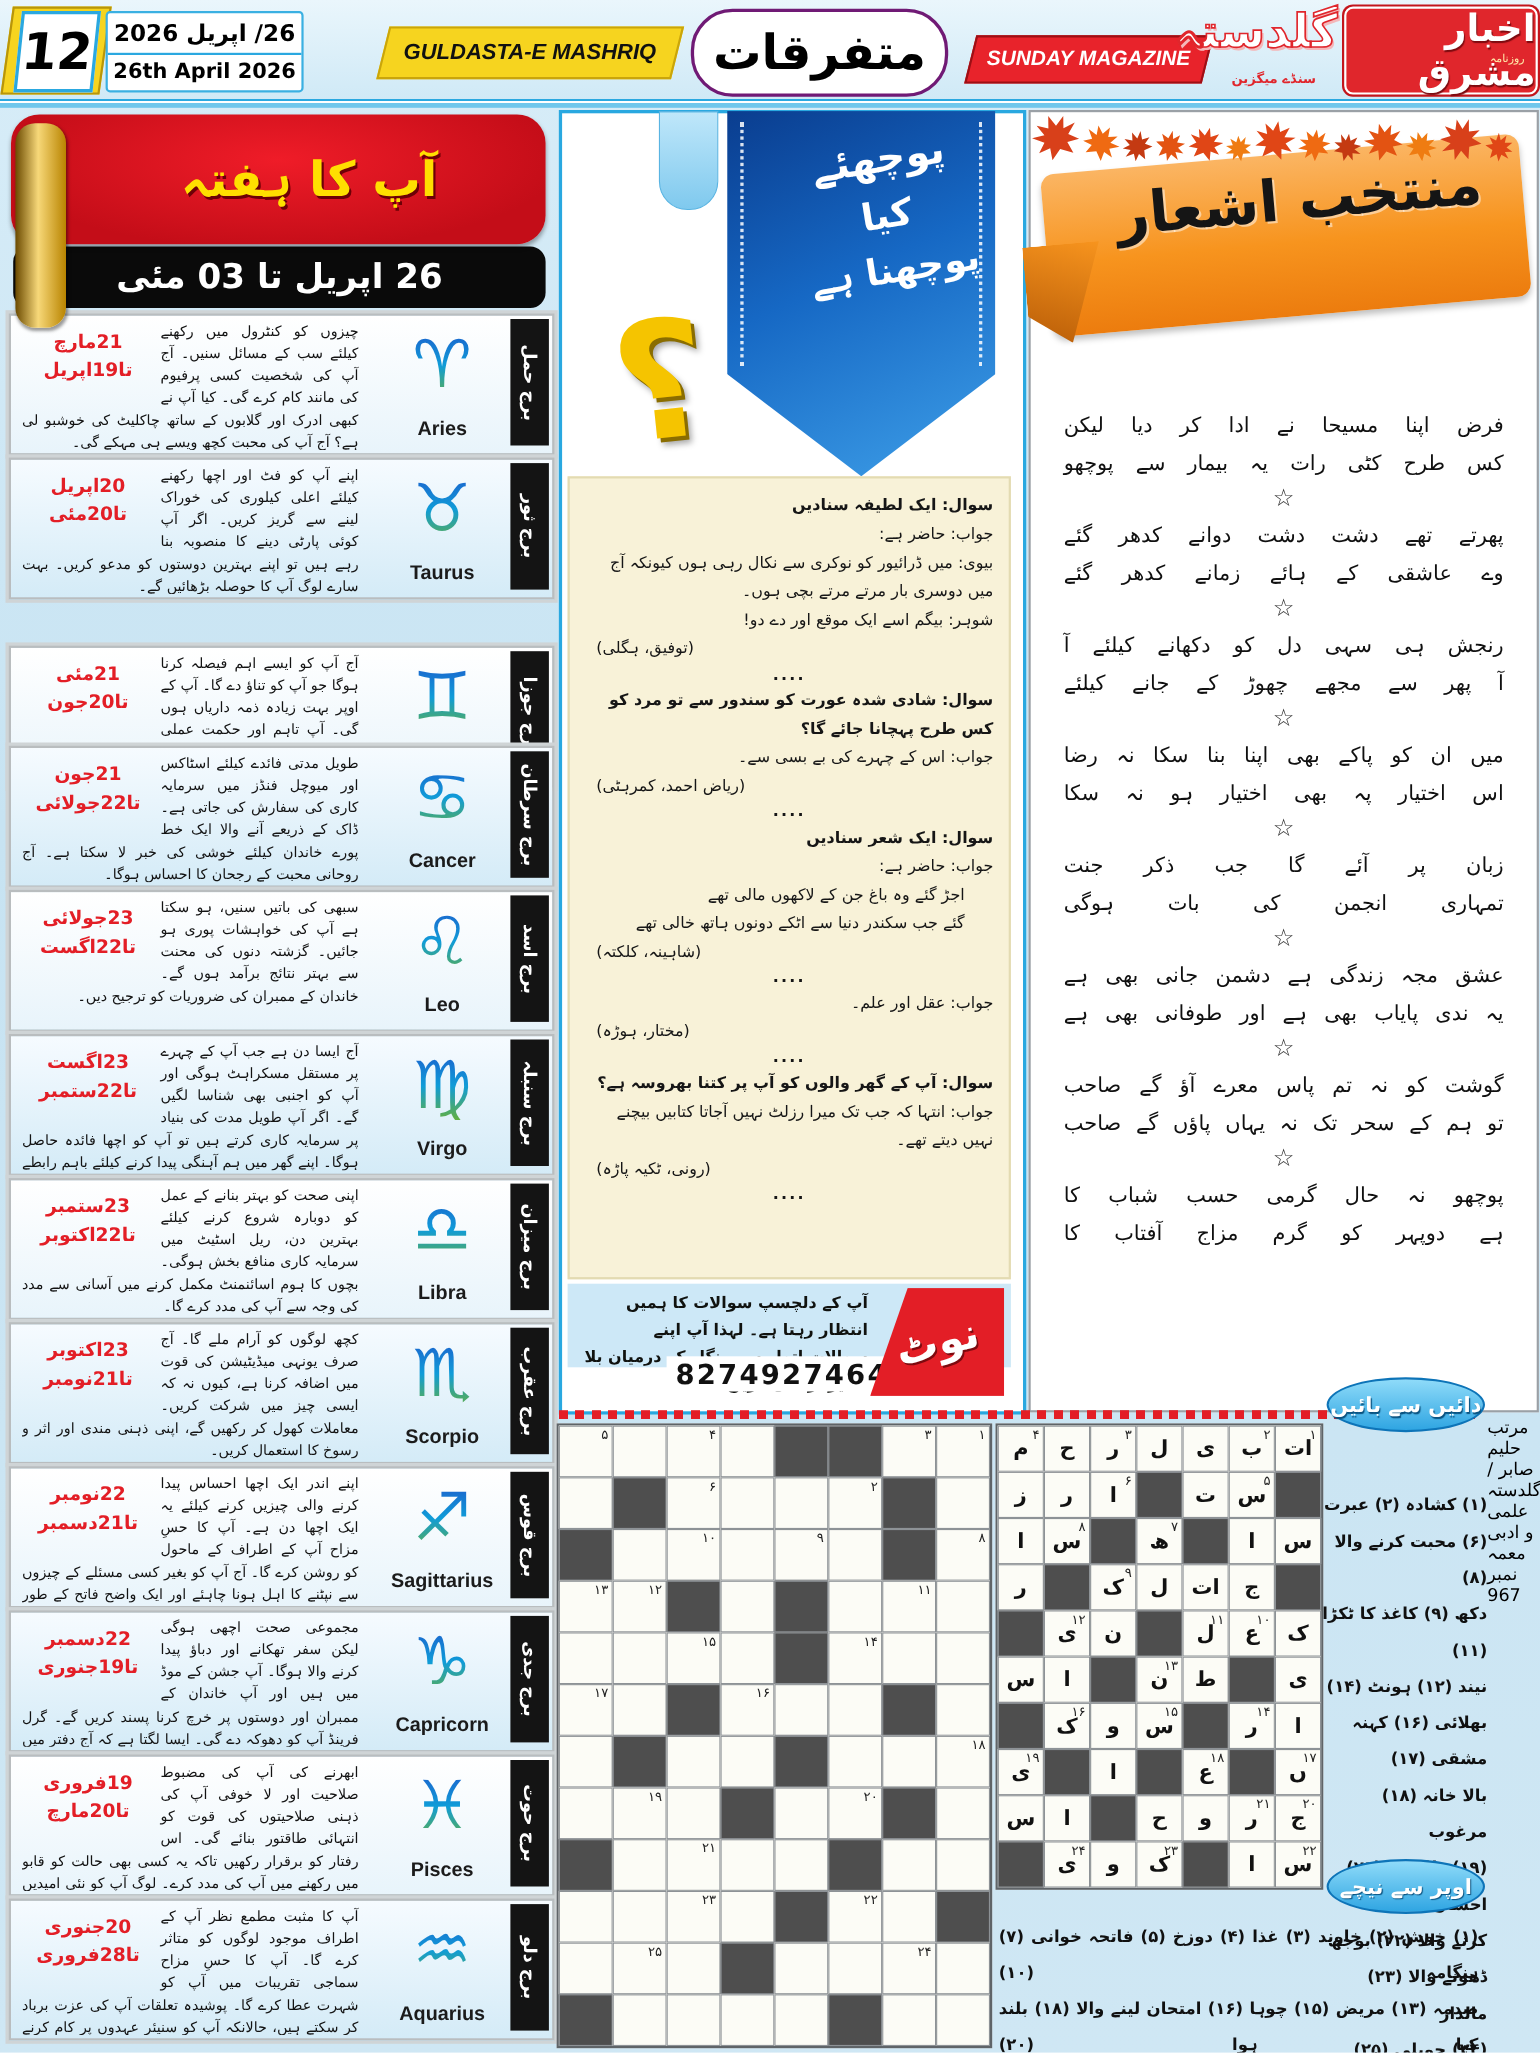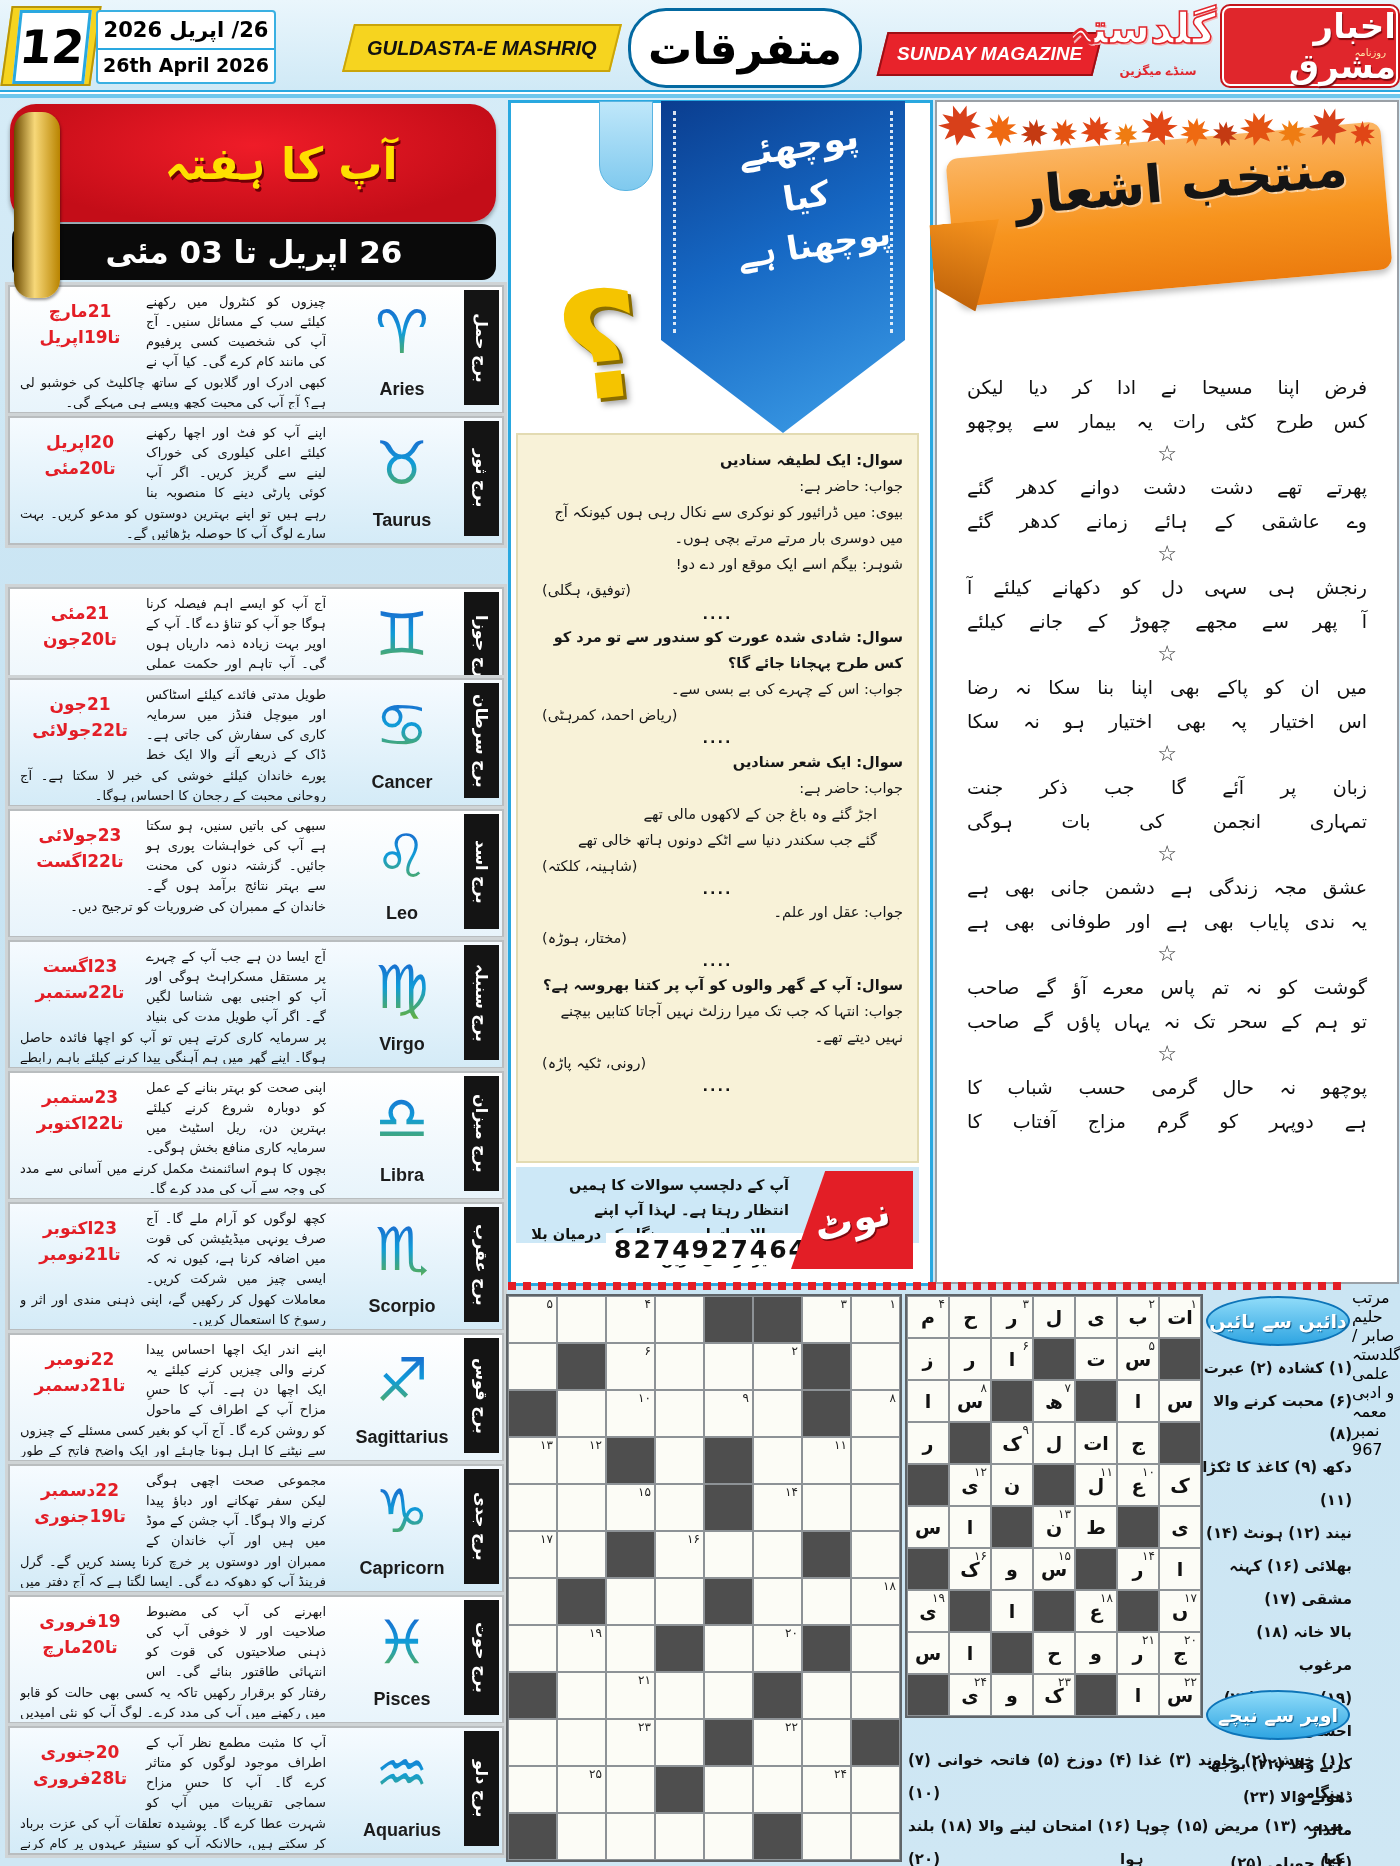--- a/index.html
+++ b/index.html
@@ -22,7 +22,7 @@
      display:flex;align-items:center;justify-content:center;}
   .yellow-par span{transform:skewX(14deg);font-weight:bold;font-style:italic;font-size:20px;color:#111;
      font-family:"Liberation Sans",sans-serif;}
-  .center-pill{left:628px;top:8px;width:228px;height:74px;background:#fff;border:3px solid #0369a1;border-radius:38px;
+  .center-pill{left:628px;top:8px;width:228px;height:74px;background:#fff;border:3px solid #701a75;border-radius:38px;
      display:flex;align-items:center;justify-content:center;font-size:44px;font-weight:bold;color:#000;}
   .red-par{left:882px;top:32px;width:212px;height:40px;background:#e8232b;border:2px solid #9d0f15;transform:skewX(-14deg);
      display:flex;align-items:center;justify-content:center;}

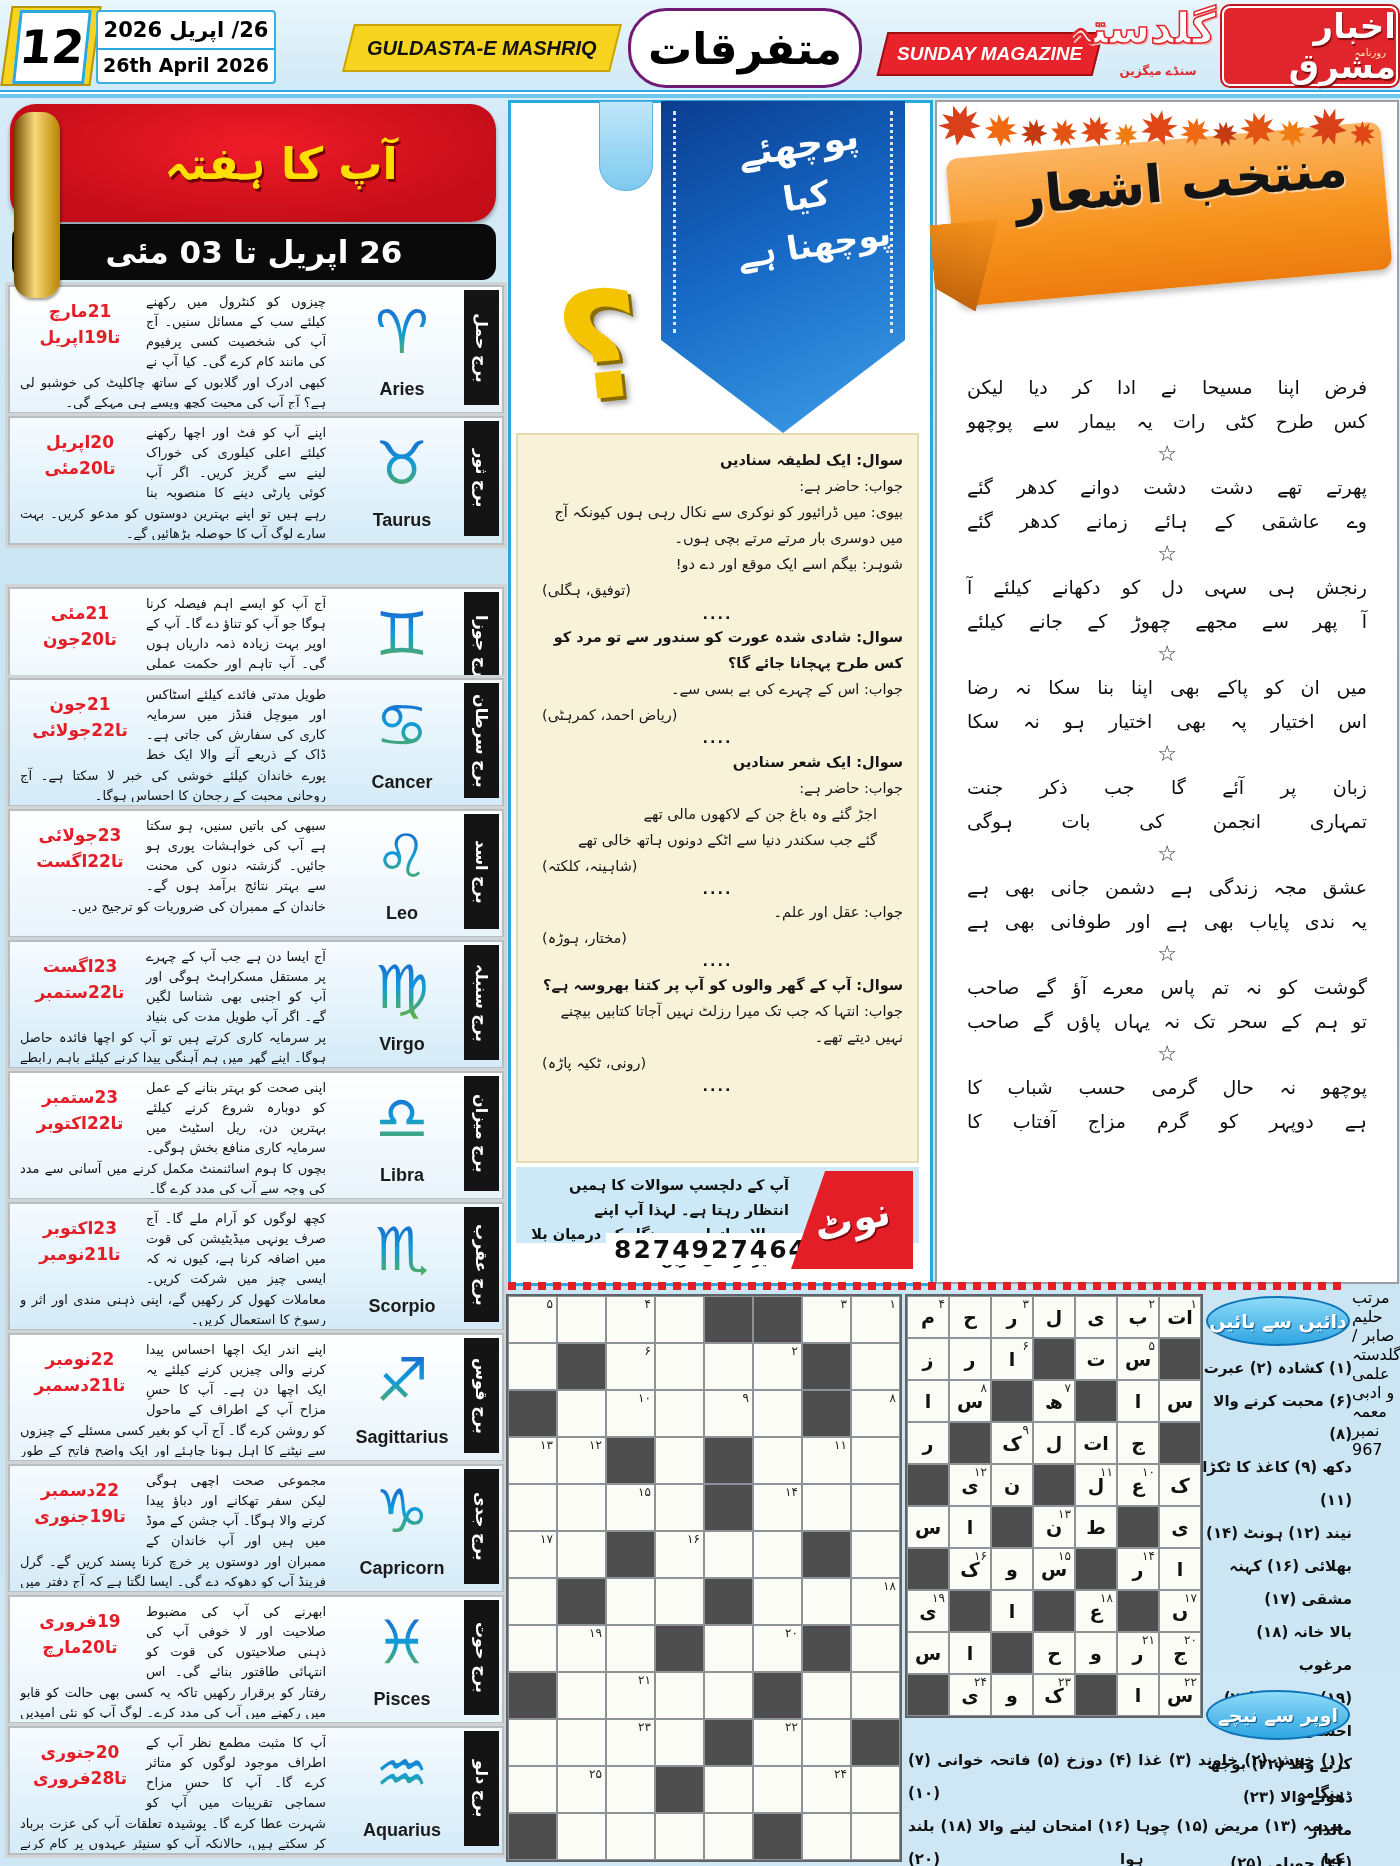--- a/index.html
+++ b/index.html
@@ -685,7 +685,7 @@
       <span class="num">۲۲</span>
     </div>
   </div>
-<div class="abs oval" style="left:1206px;top:1296px;width:140px;height:46px;text-align:right;">دائیں سے بائیں</div>
+<div class="abs oval" style="left:1206px;top:1252px;width:140px;height:46px;text-align:right;">دائیں سے بائیں</div>
 <div class="abs clues-across" id="across-clues">
     <div class="clue-line">(۱) کشادہ (۲) عبرت</div>
     <div class="clue-line">(۶) محبت کرنے والا (۸)</div>

